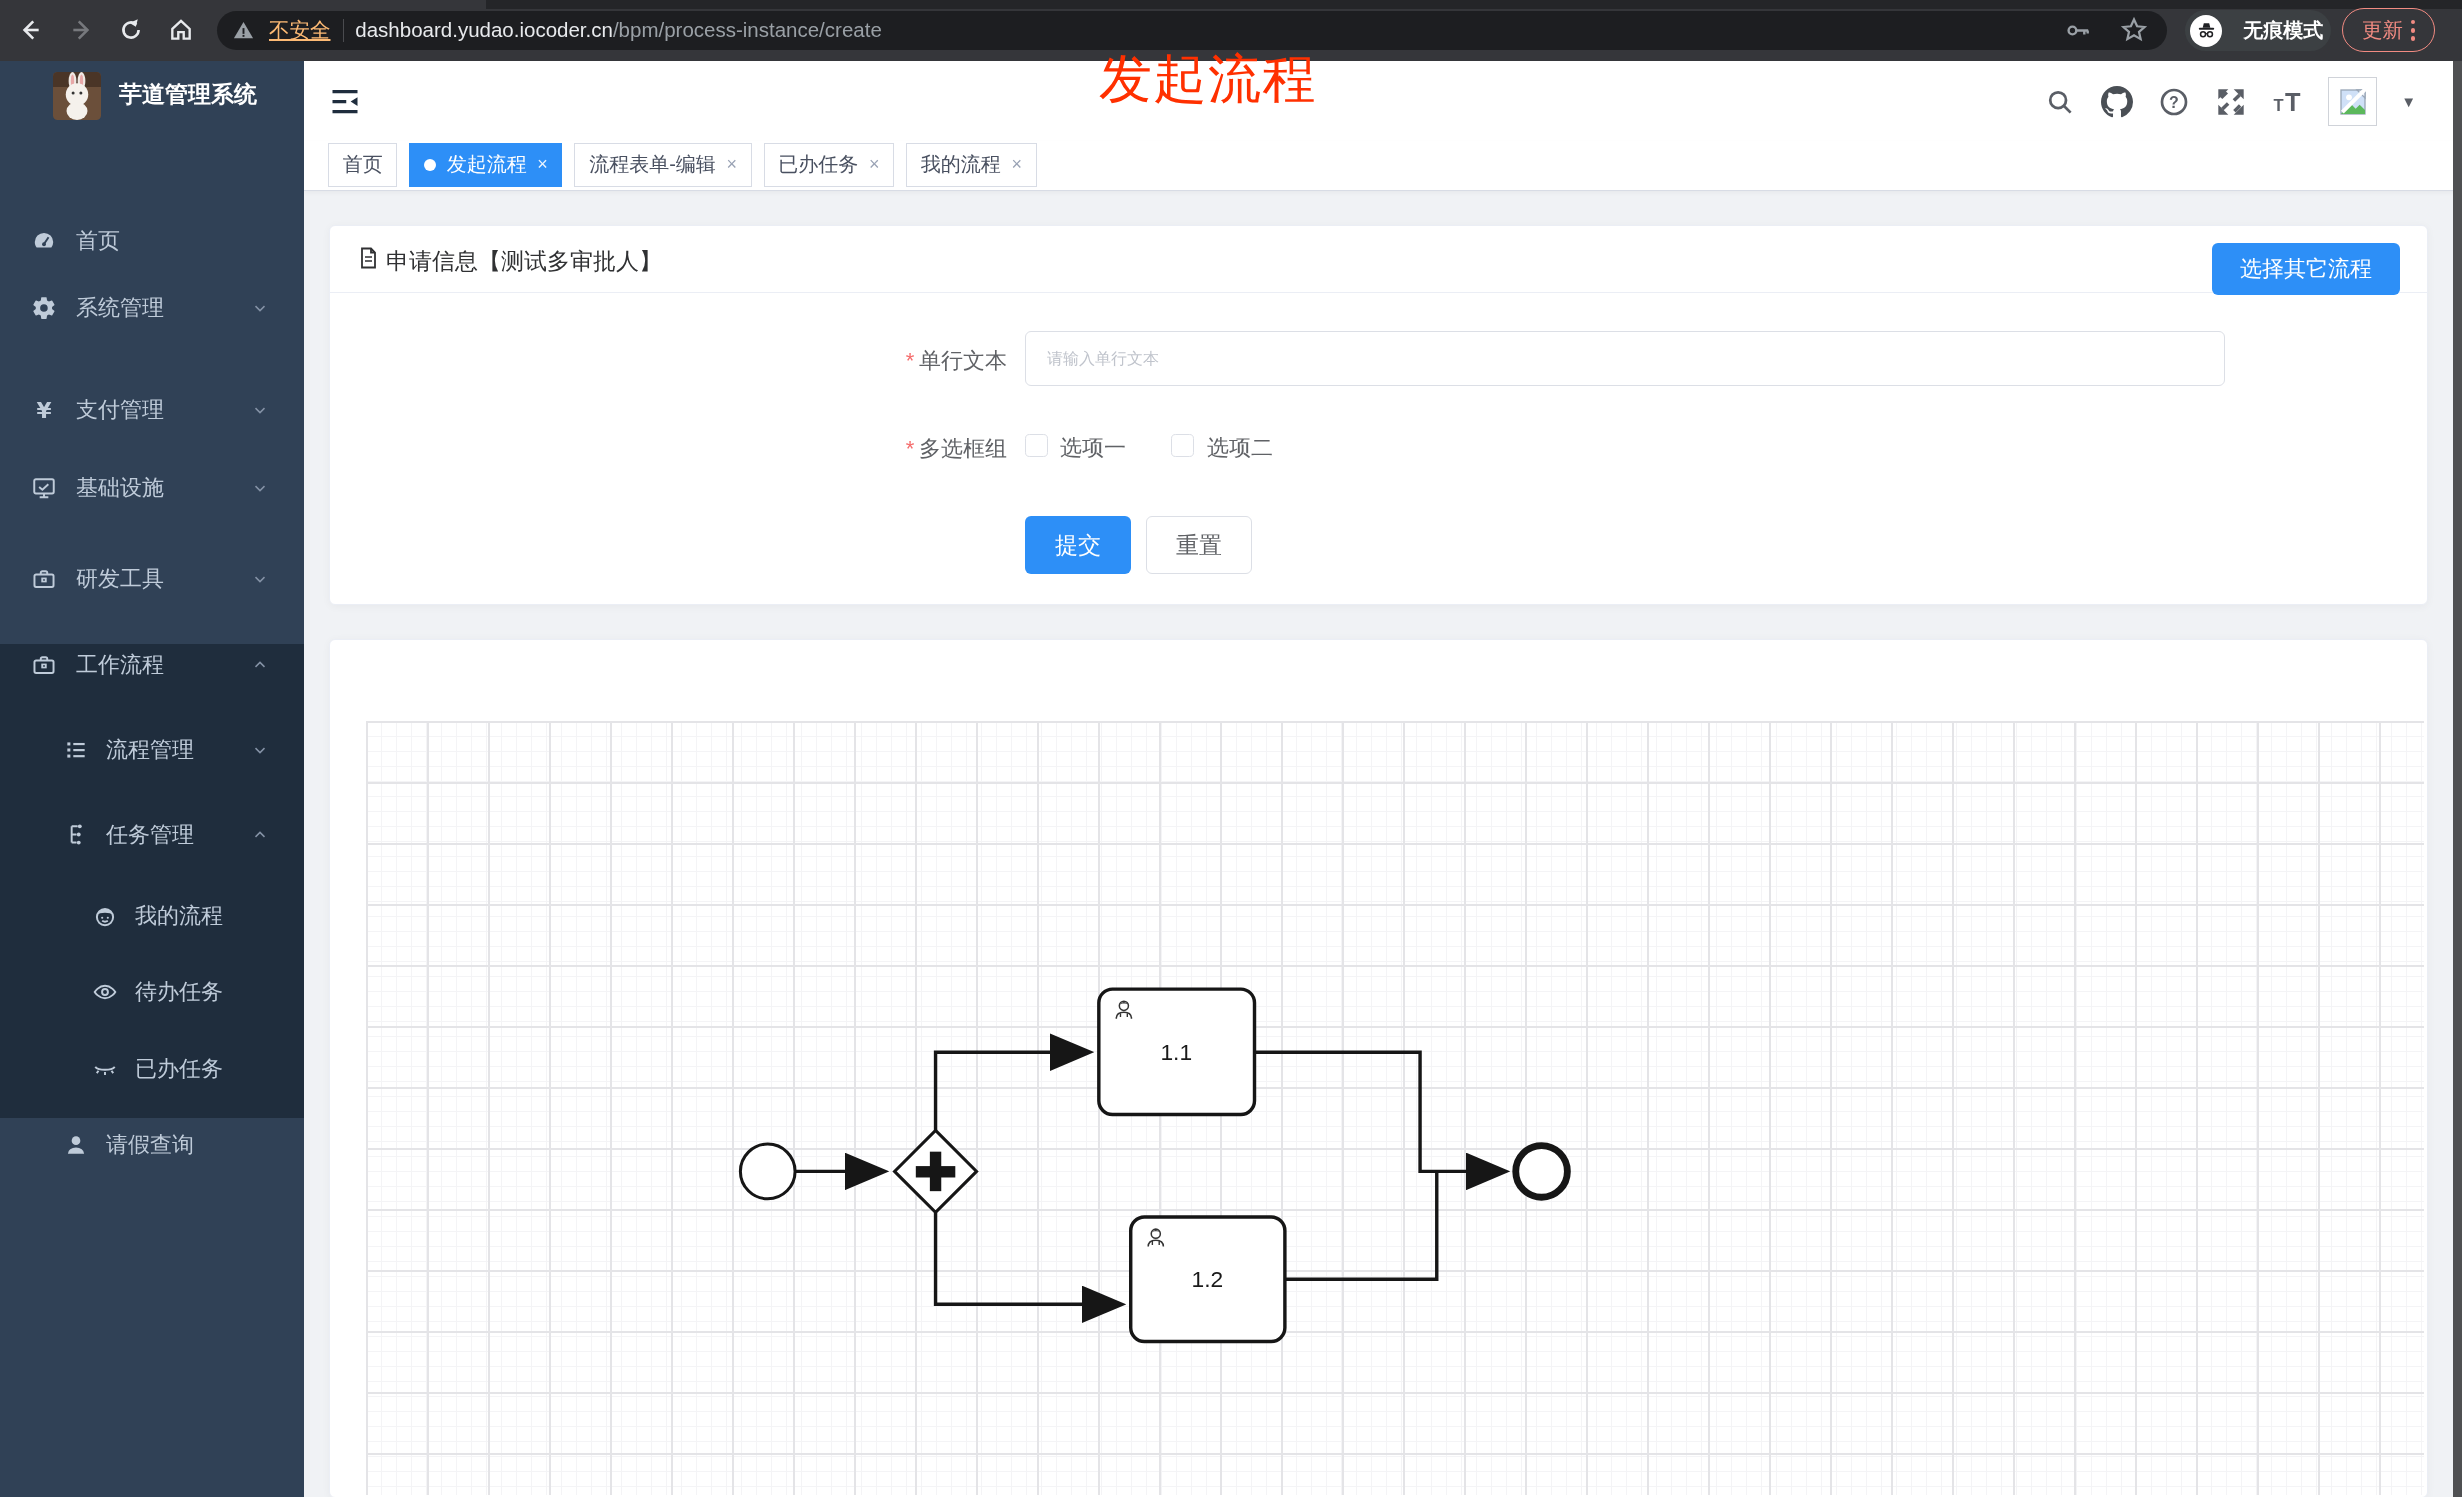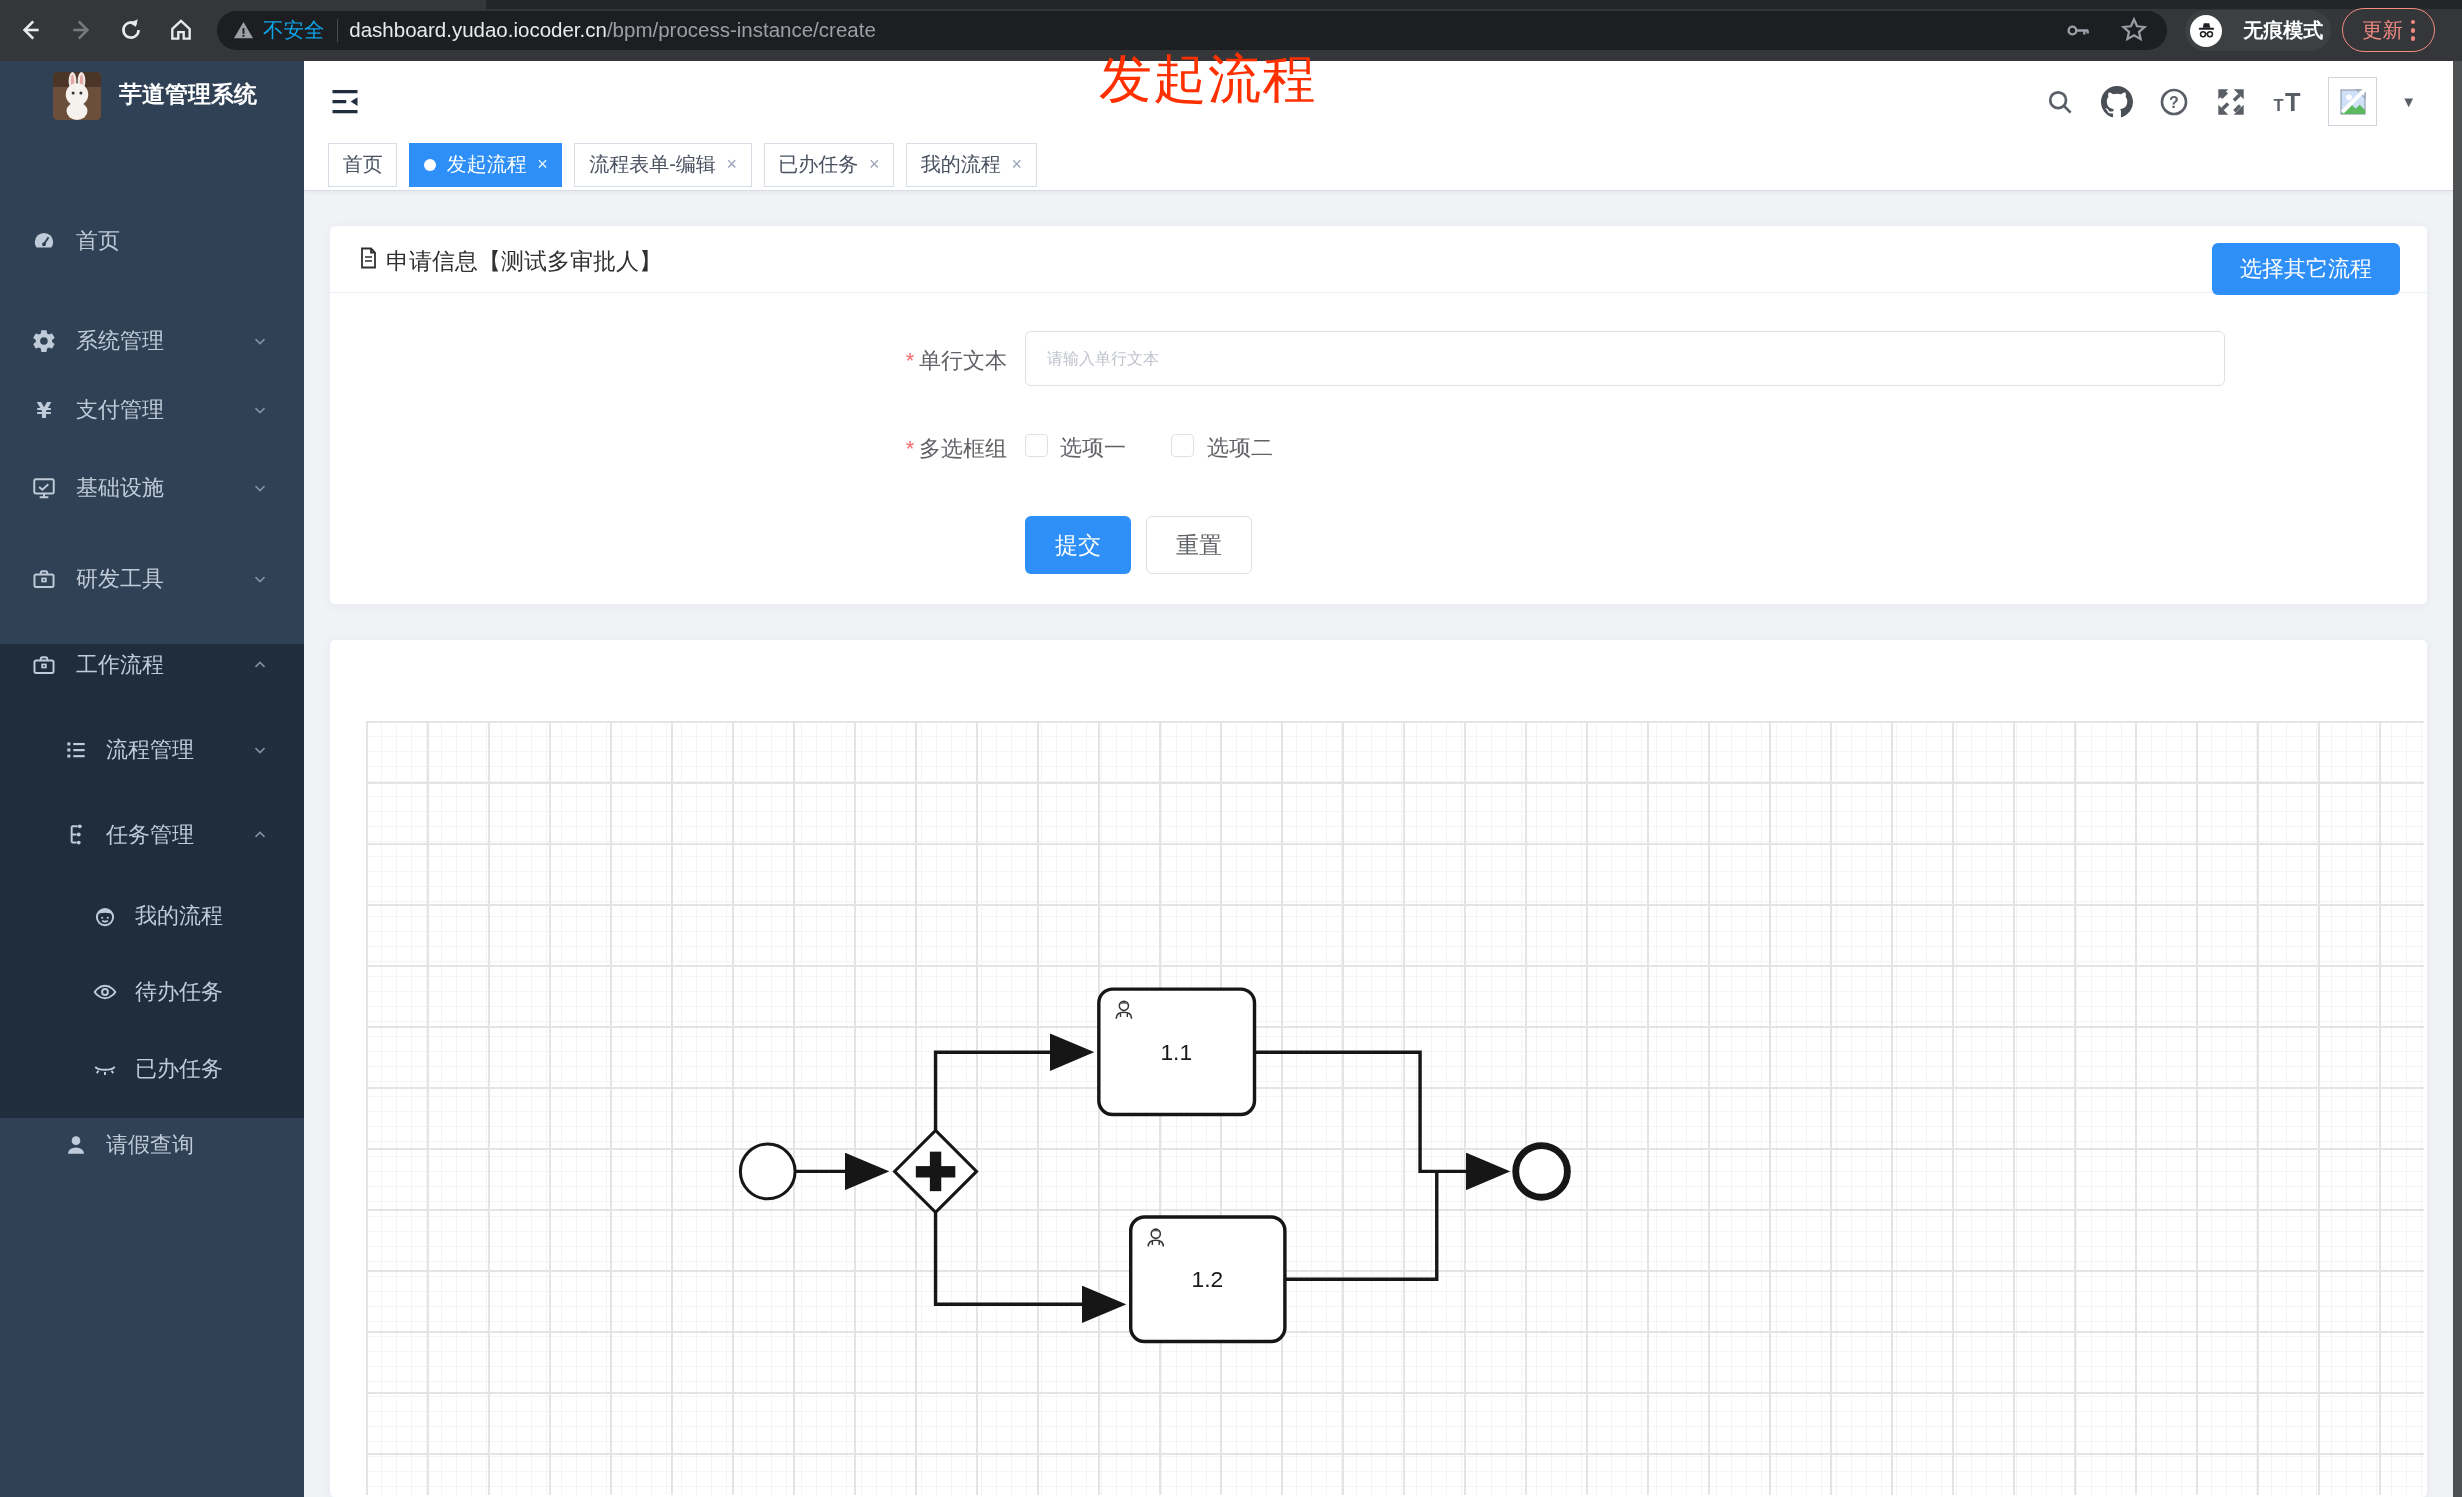--- a/index.html
+++ b/index.html
@@ -12,7 +12,7 @@
   #tabstrip .active-tab-seg { position:absolute; left:0; top:0; width:486px; height:9px; background:#35363a; }
   .nav-ic { position:absolute; top:16.7px; width:27px; height:27px; display:flex; align-items:center; justify-content:center; }
   #url-pill { position:absolute; left:217px; top:10.6px; width:1950px; height:39px; border-radius:20px; background:#1d1e21; display:flex; align-items:center; }
-  #url-pill .sec-chip { display:flex; align-items:center; gap:8px; margin-left:15px; color:#0ea5e9; font-size:20.5px; }
+  #url-pill .sec-chip { display:flex; align-items:center; gap:14px; margin-left:15px; color:#fdba74; font-size:20.5px;text-decoration:underline; }
   #url-pill .divider { width:0.8px; height:23px; background:#4a4b4f; margin:0 12px; }
   .url-host { color:#e8eaed; font-size:20.5px; }
   .url-path { color:#9aa0a6; font-size:20.5px; }

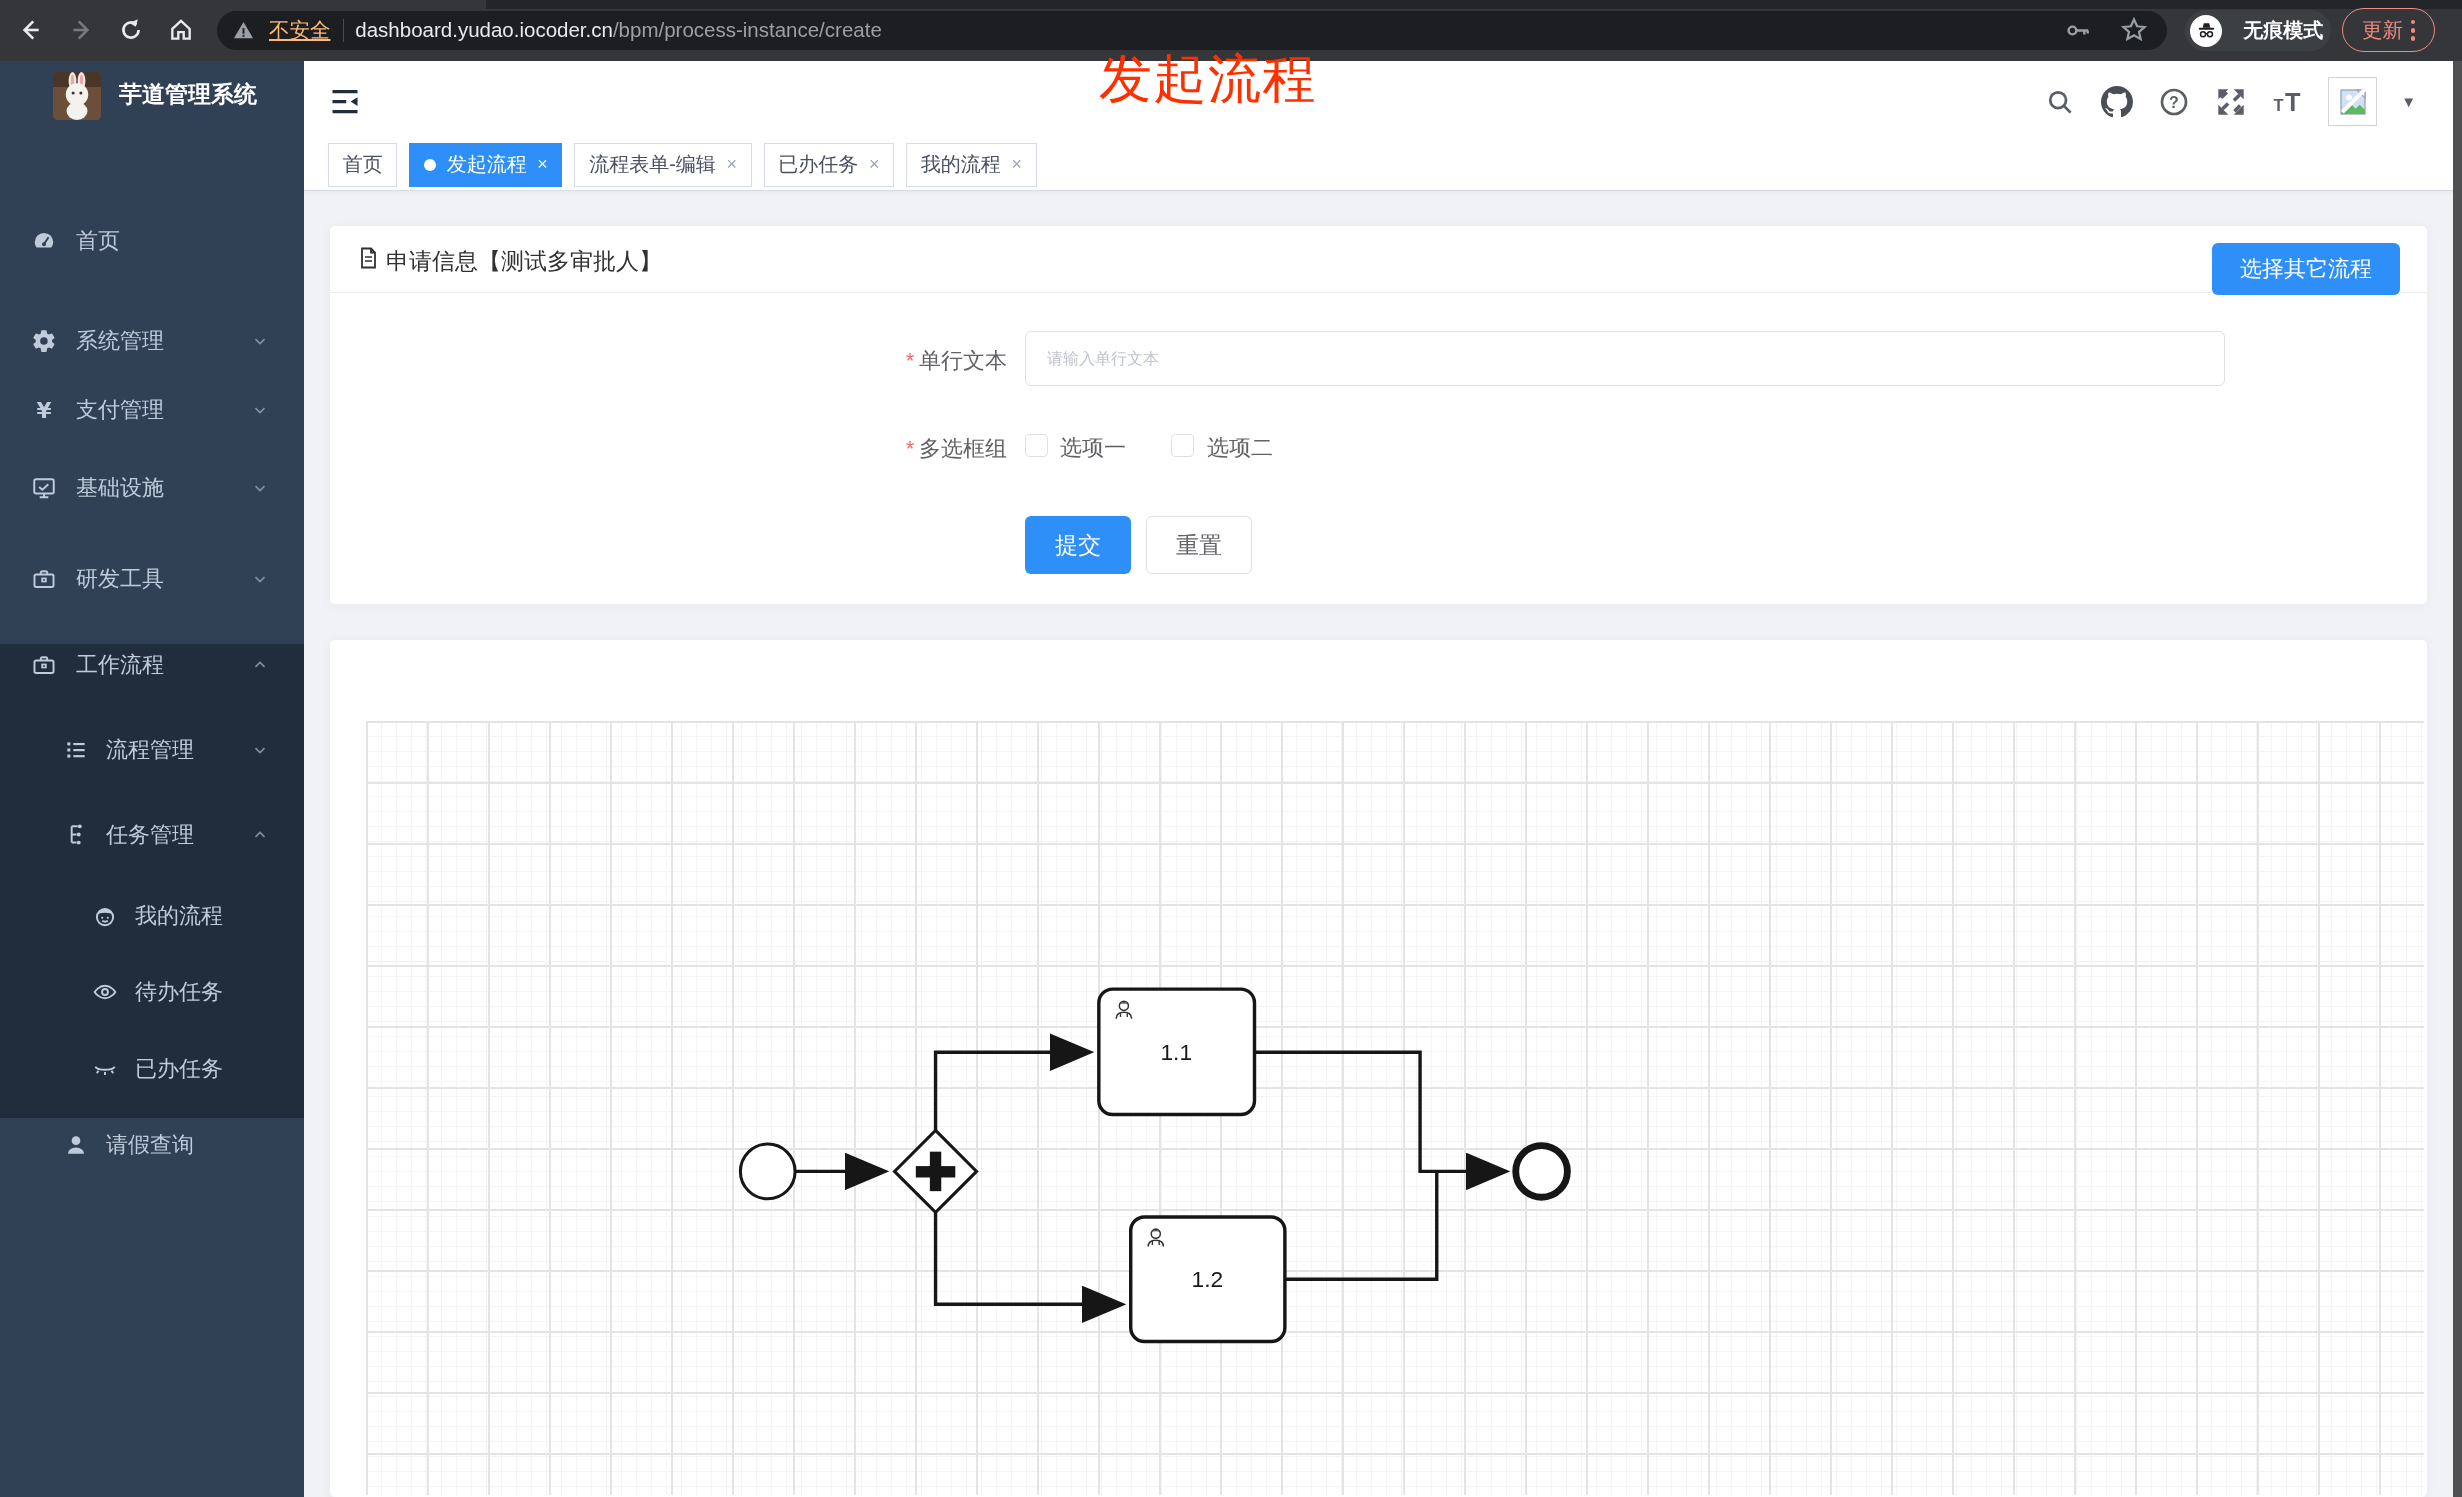--- a/index.html
+++ b/index.html
@@ -197,7 +197,7 @@
         </span>
         <span class="lab" style="left:76px">首页</span>
       </div>
-      <div class="side-item" style="top: 237px; padding-left: 40px;">
+      <div class="side-item" style="top: 204px; padding-left: 40px;">
         <span class="ic" style="left:30px">
           <svg width="26" height="26" viewBox="0 0 24 24">
             <path fill="#bfcbd9" fill-rule="evenodd" d="M19.4 13c.04-.33.06-.66.06-1s-.02-.67-.06-1l2.1-1.65a.5.5 0 0 0 .12-.64l-2-3.46a.5.5 0 0 0-.6-.22l-2.49 1a7.6 7.6 0 0 0-1.73-1l-.38-2.65A.5.5 0 0 0 13.93 2h-4a.5.5 0 0 0-.5.42l-.37 2.65c-.63.26-1.2.6-1.74 1l-2.49-1a.5.5 0 0 0-.6.22l-2 3.46c-.12.22-.07.5.13.64L4.45 11c-.04.33-.07.66-.07 1s.03.67.07 1l-2.1 1.65a.5.5 0 0 0-.13.64l2 3.46c.13.22.38.3.6.22l2.5-1c.53.4 1.1.74 1.73 1l.37 2.65c.04.24.25.42.5.42h4c.25 0 .46-.18.5-.42l.37-2.65a7.6 7.6 0 0 0 1.73-1l2.5 1c.22.08.47 0 .6-.22l2-3.46a.5.5 0 0 0-.13-.64L19.4 13zM11.93 15.5a3.5 3.5 0 1 1 0-7 3.5 3.5 0 0 1 0 7z"></path>

